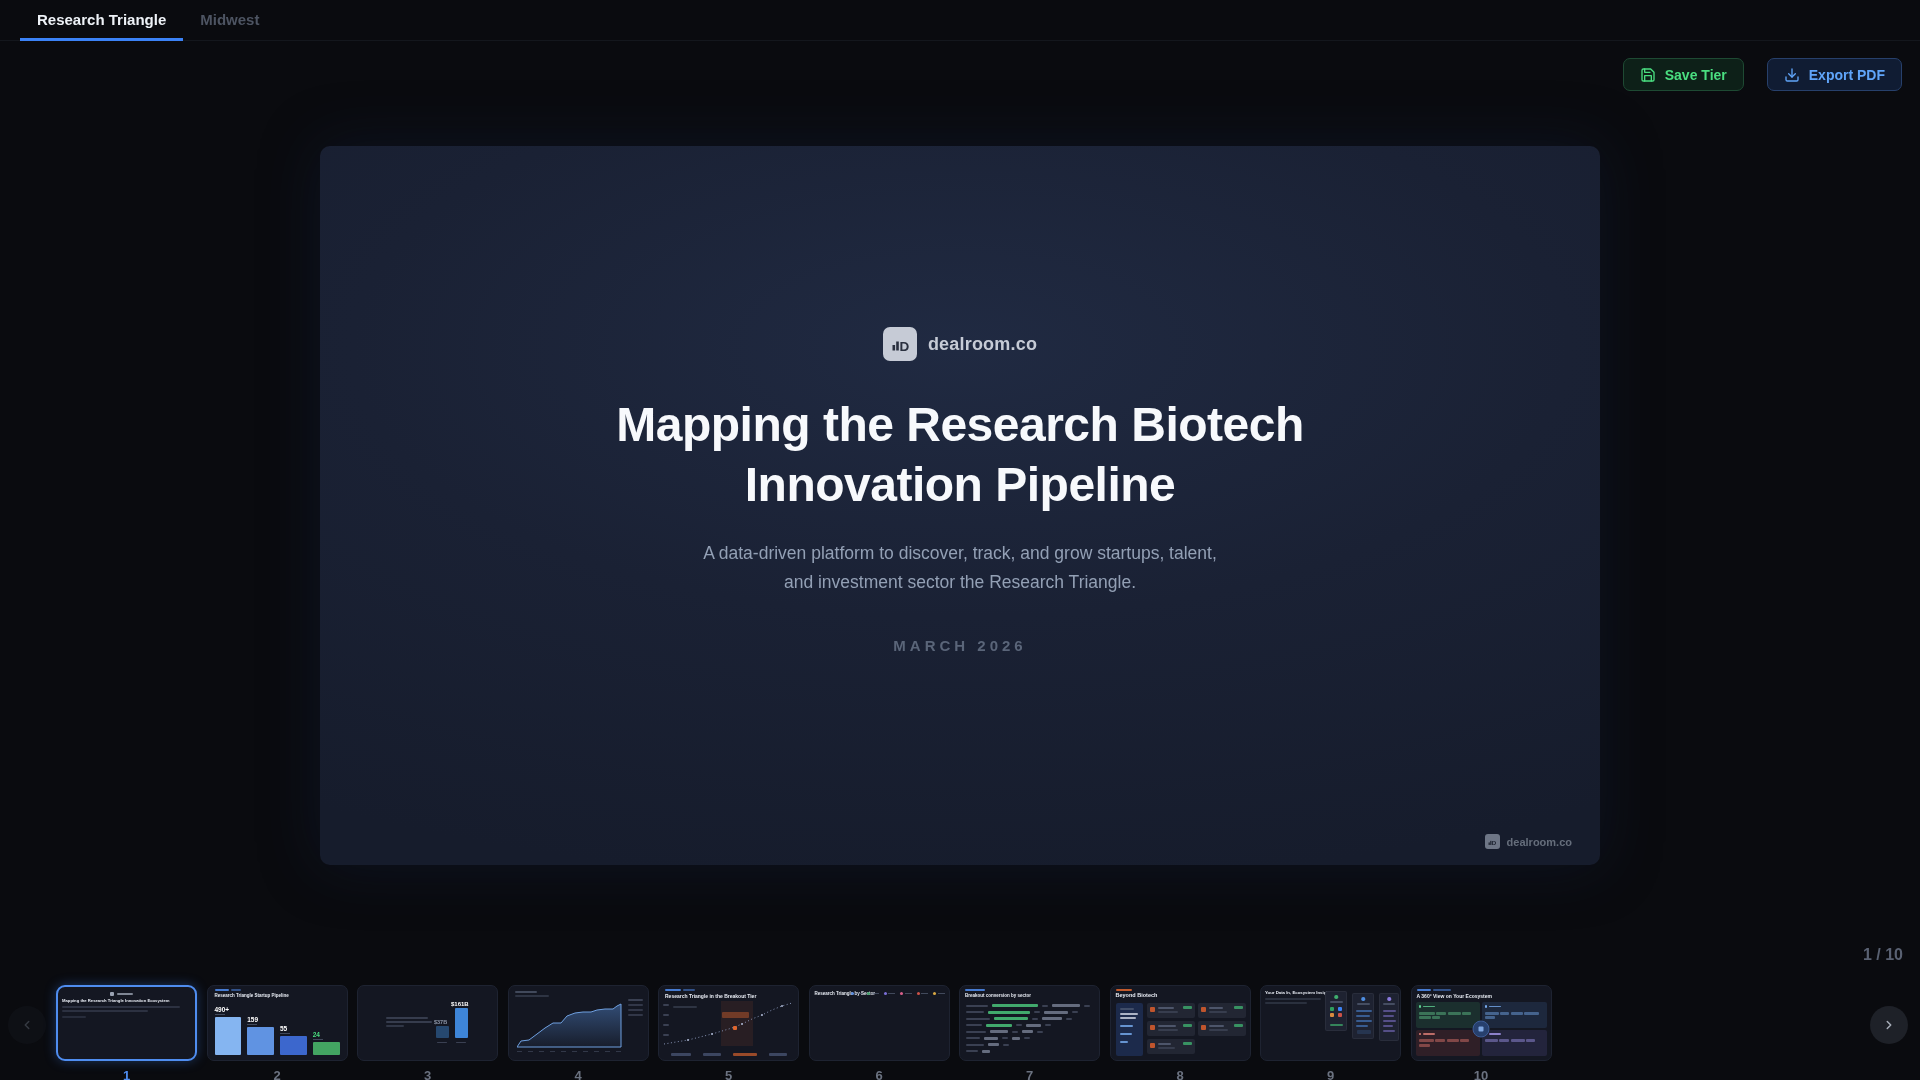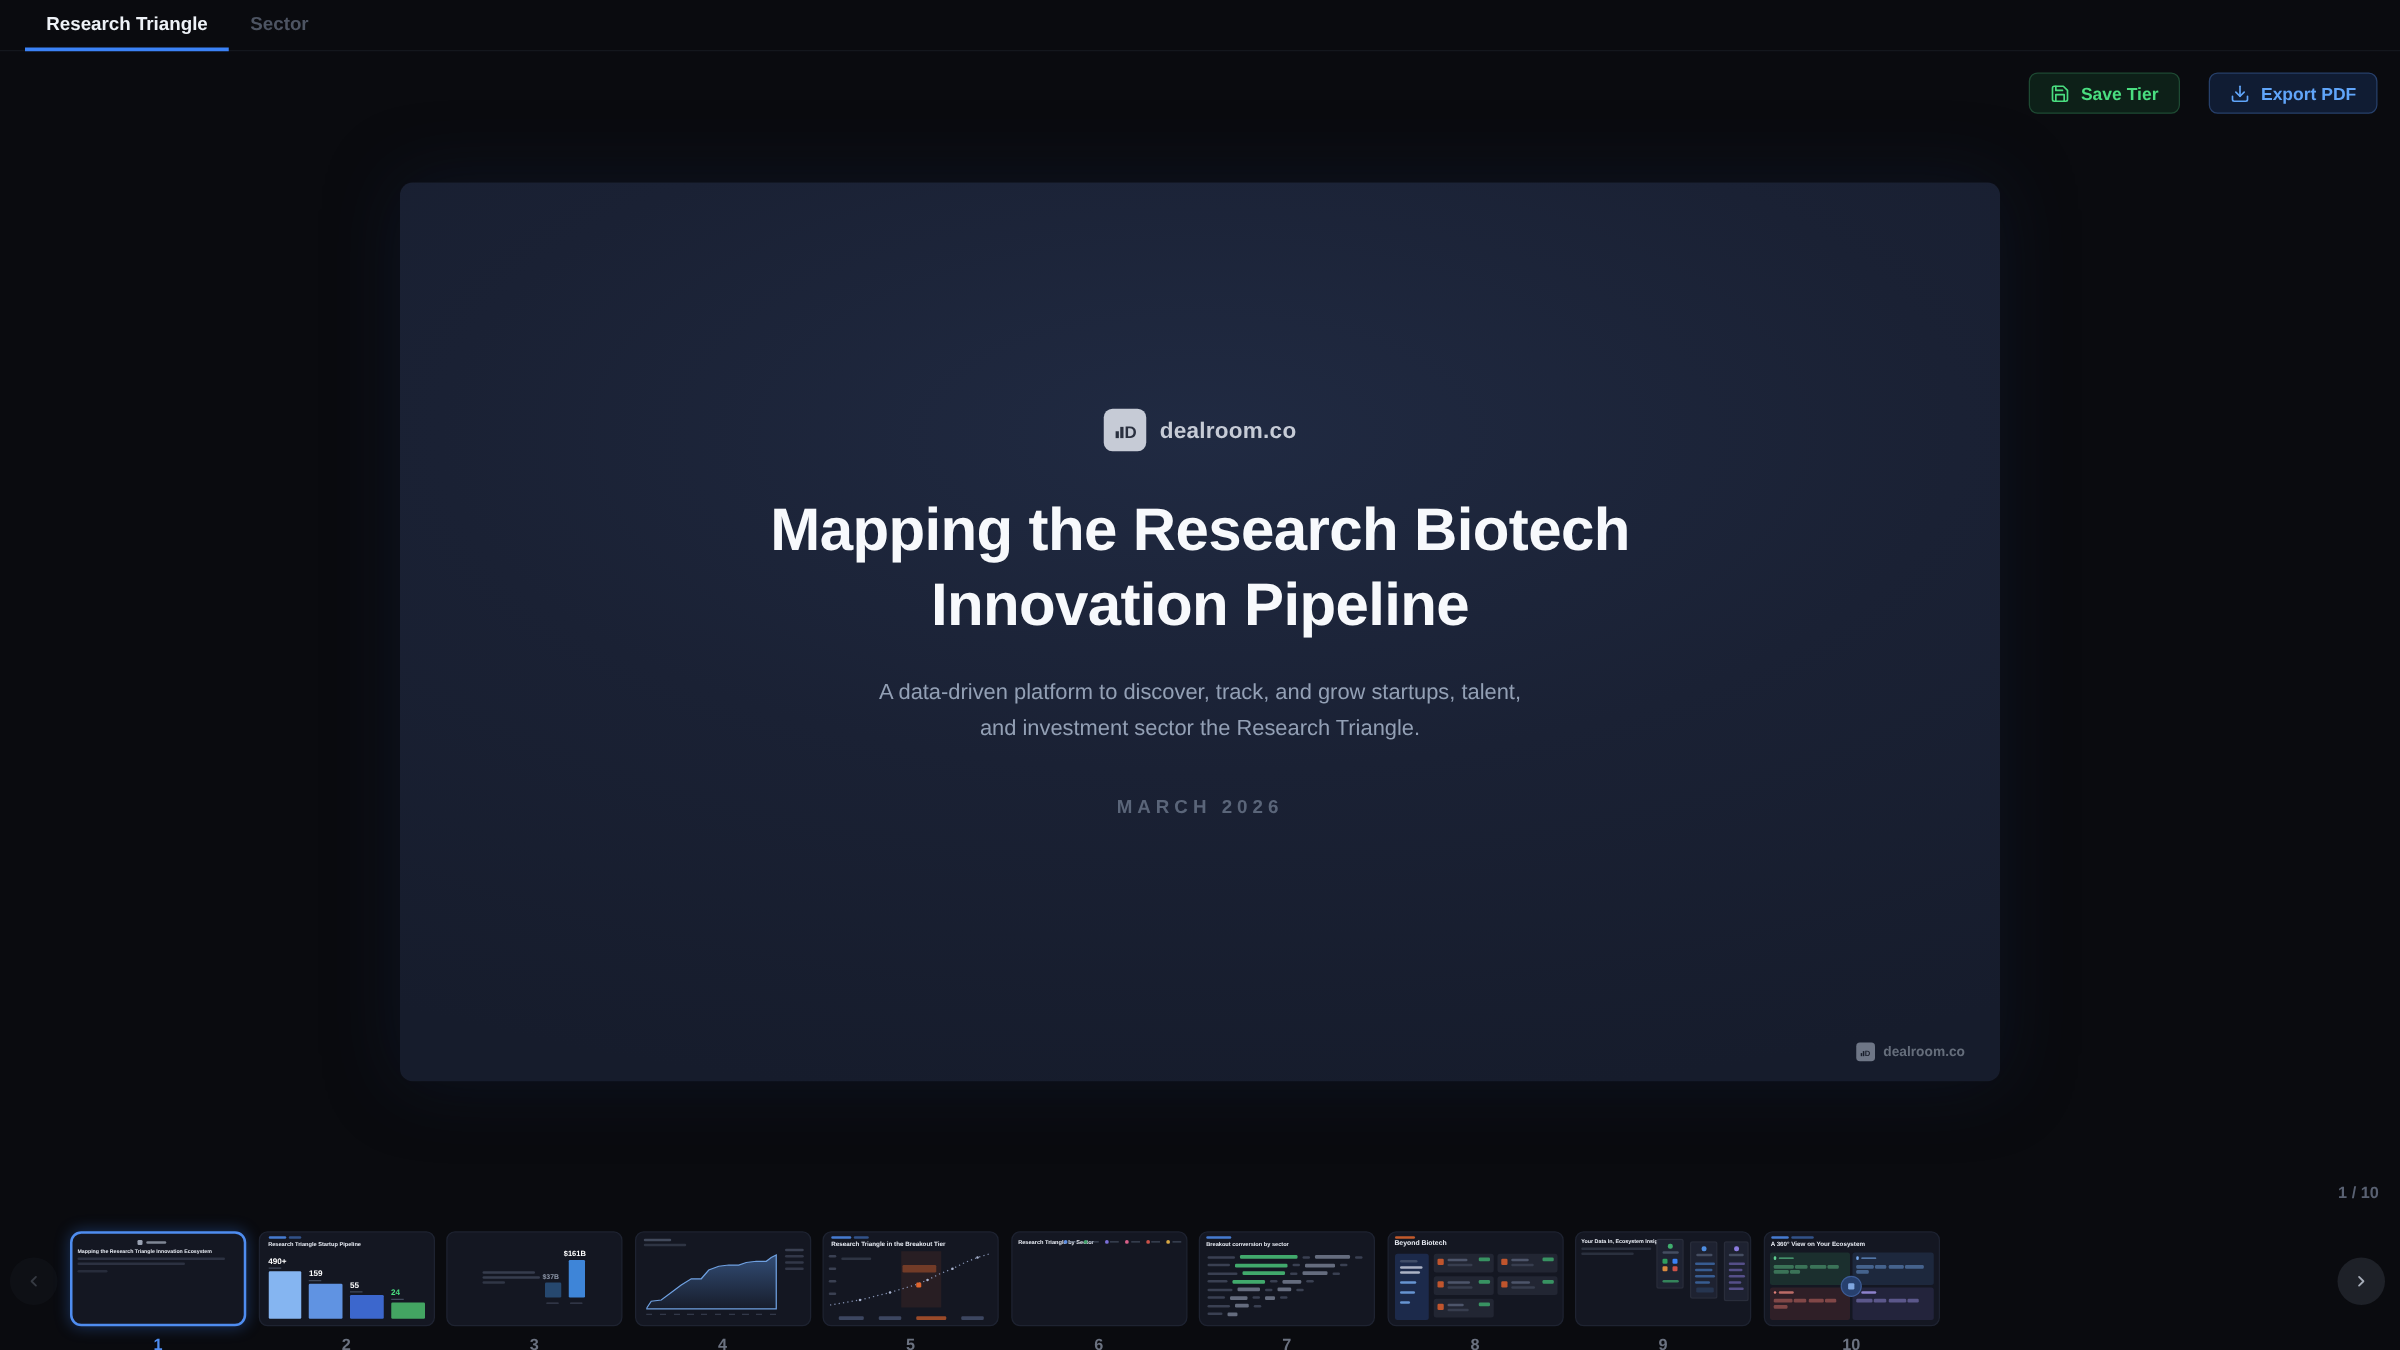--- a/index.html
+++ b/index.html
@@ -111,7 +111,7 @@
 
 <div class="tabbar">
   <div class="tab active">Research Triangle</div>
-  <div class="tab">Sector</div>
+  <div class="tab">Midwest</div>
 </div>
 
 <div class="toolbar">

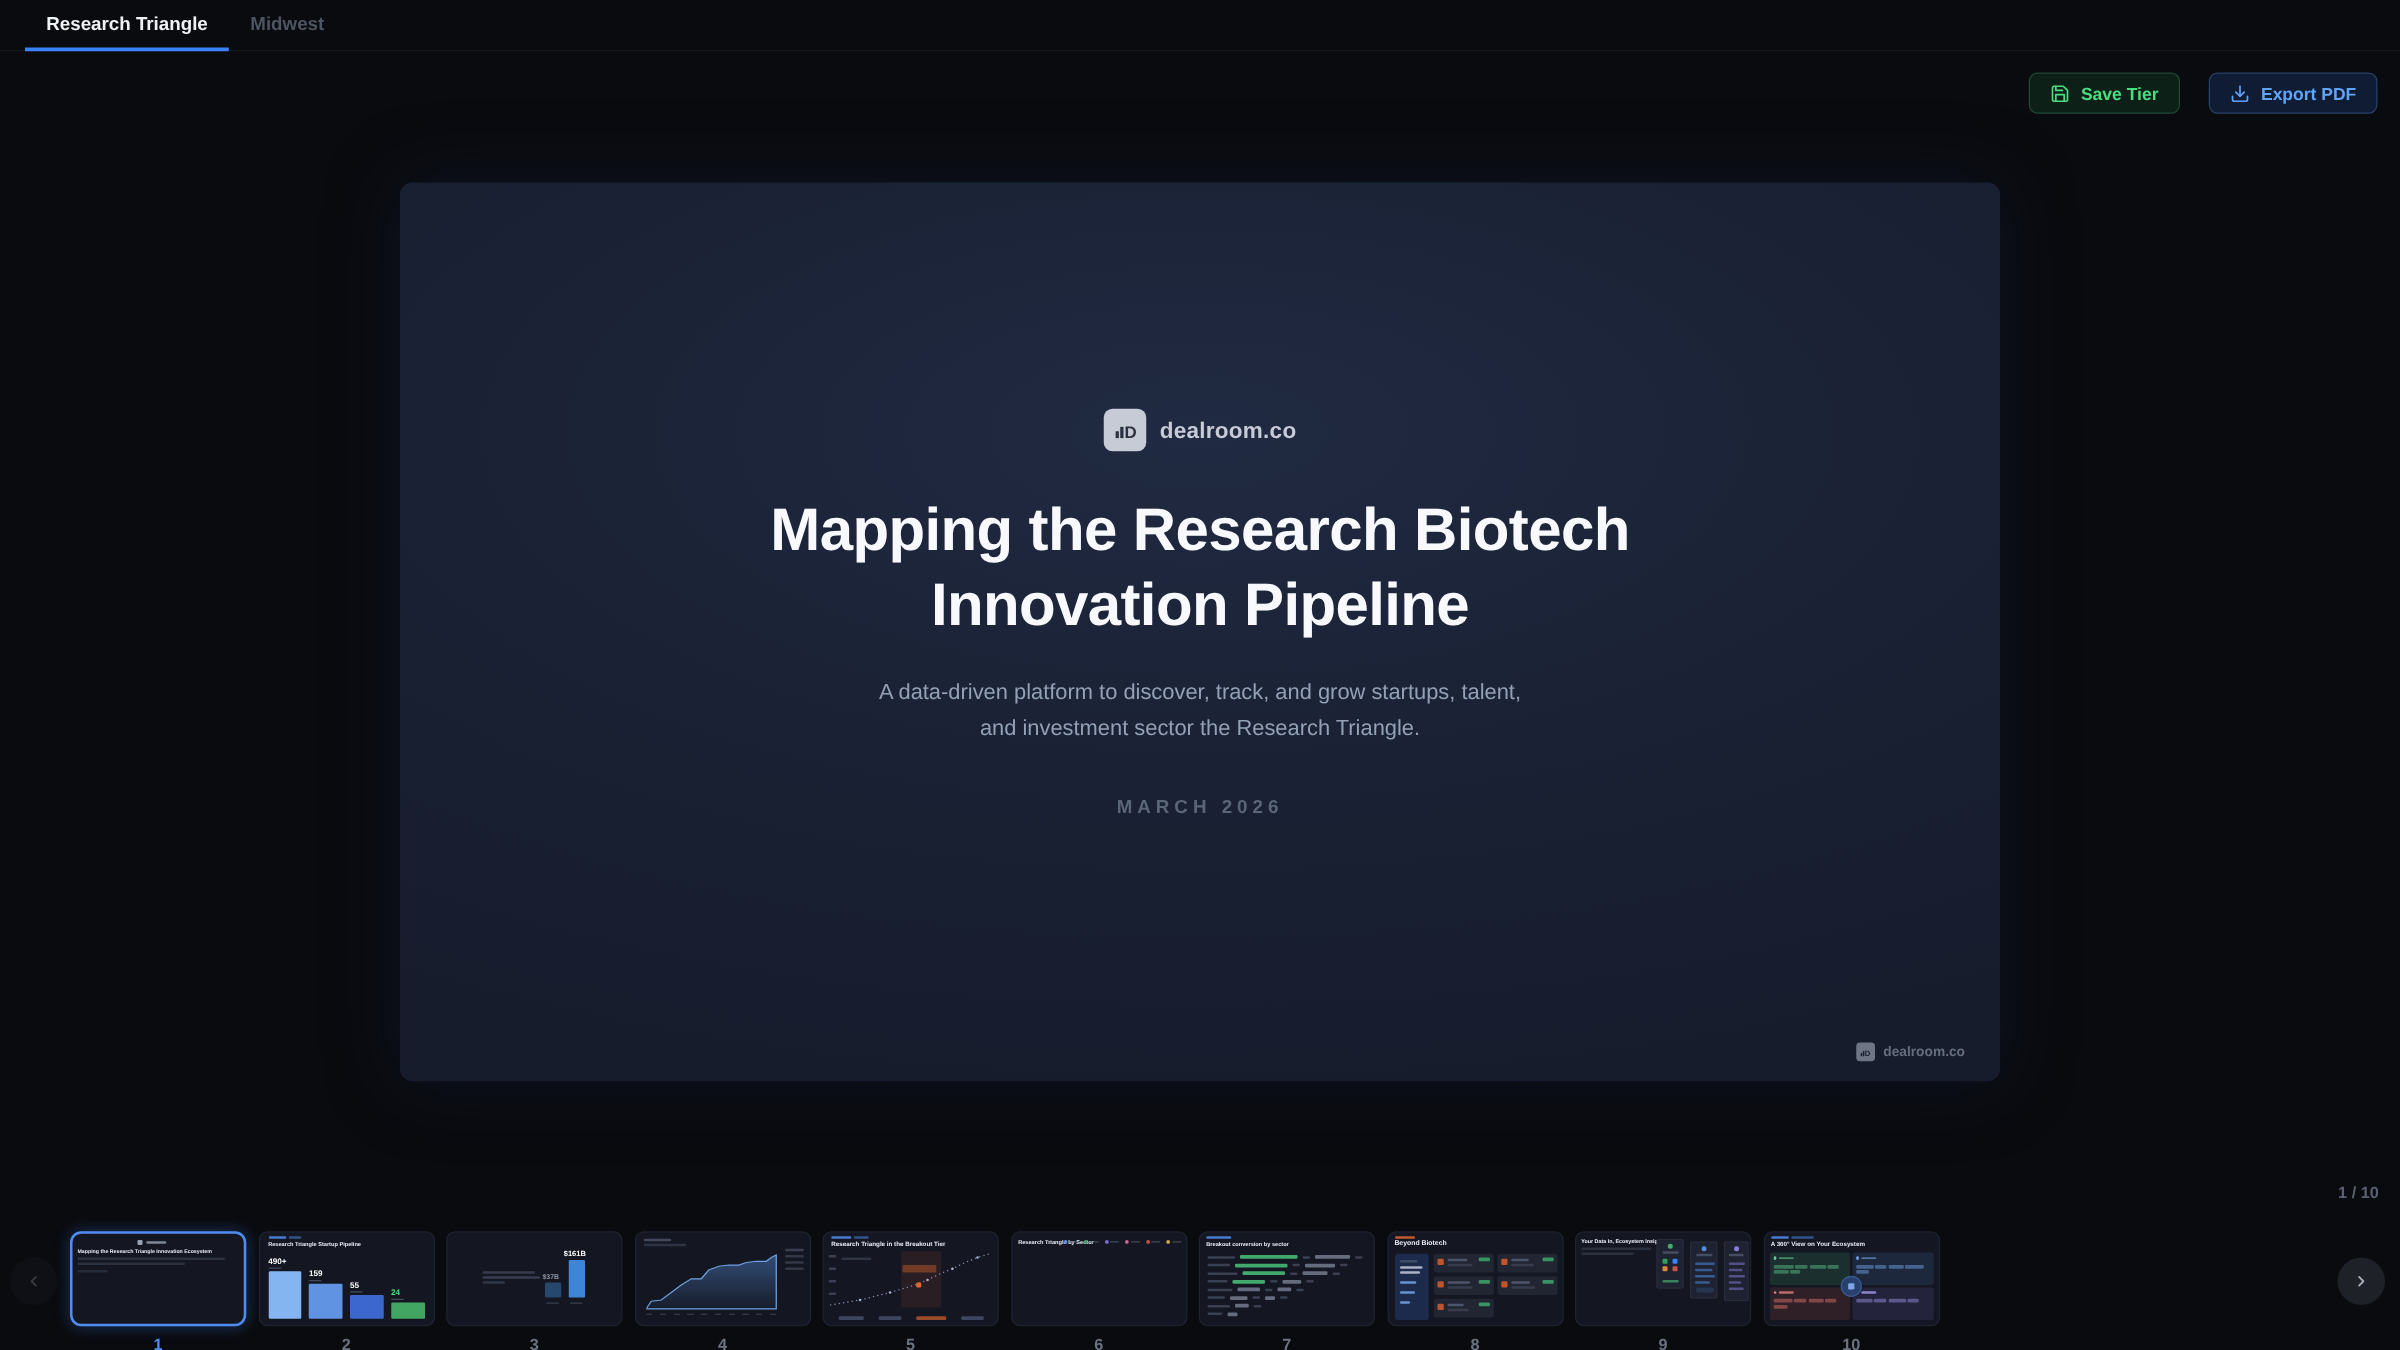--- a/index.html
+++ b/index.html
@@ -35,7 +35,7 @@
   .wm-mark{width:15px;height:15px;background:#848d9d;border-radius:3px;display:flex;align-items:center;justify-content:center}
   .wm-text{font-size:11px;font-weight:700;color:#79828f}
   
-  .pager{position:absolute;right:17px;top:946px;font-size:13px;font-weight:700;color:#596172}
+  .pager{position:absolute;right:17px;top:946px;font-size:16px;font-weight:700;color:#596172}
   
   .filmstrip{position:absolute;left:56px;top:985px;display:flex;gap:9.5px}
   .thumb-wrap{width:141px;display:flex;flex-direction:column;align-items:center}

